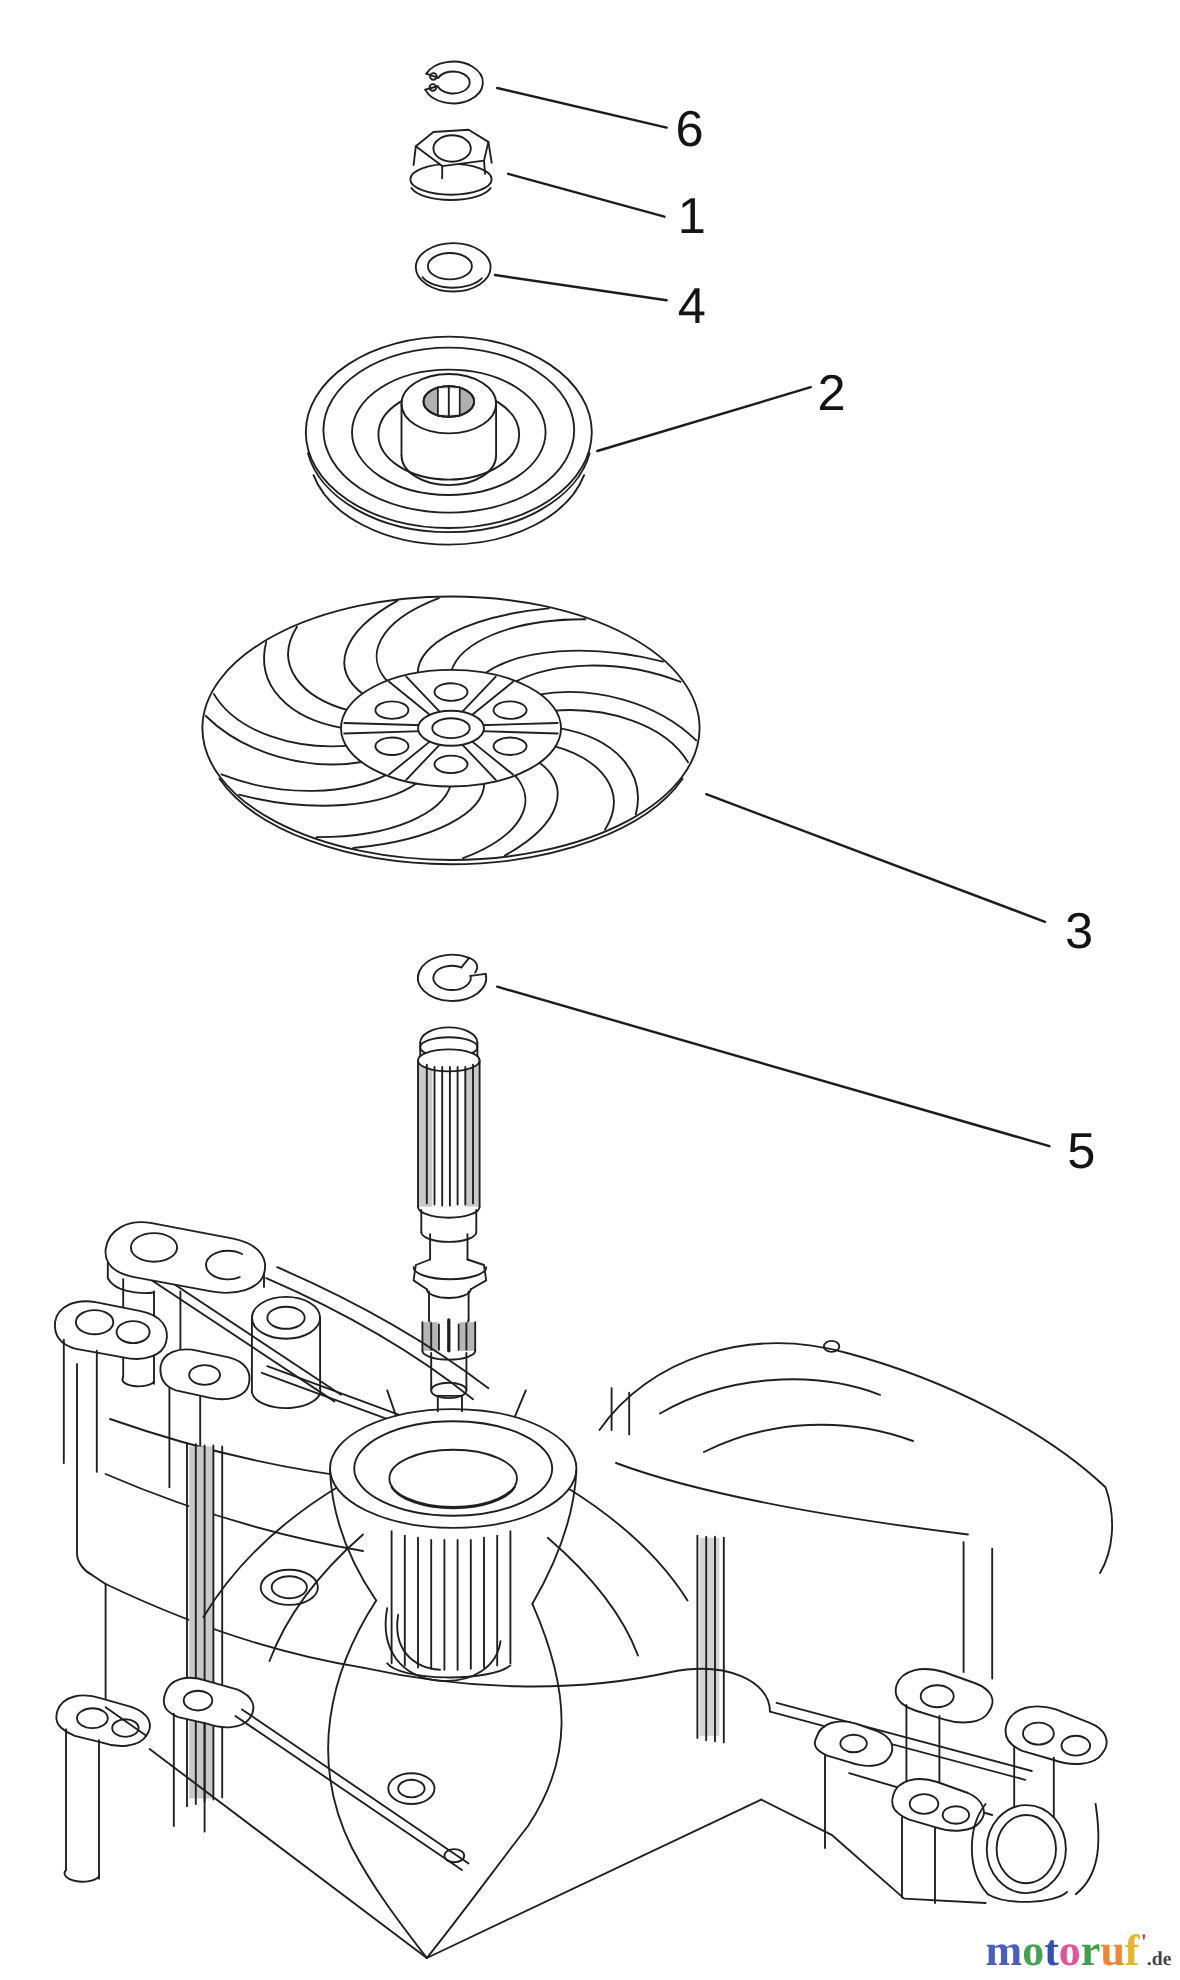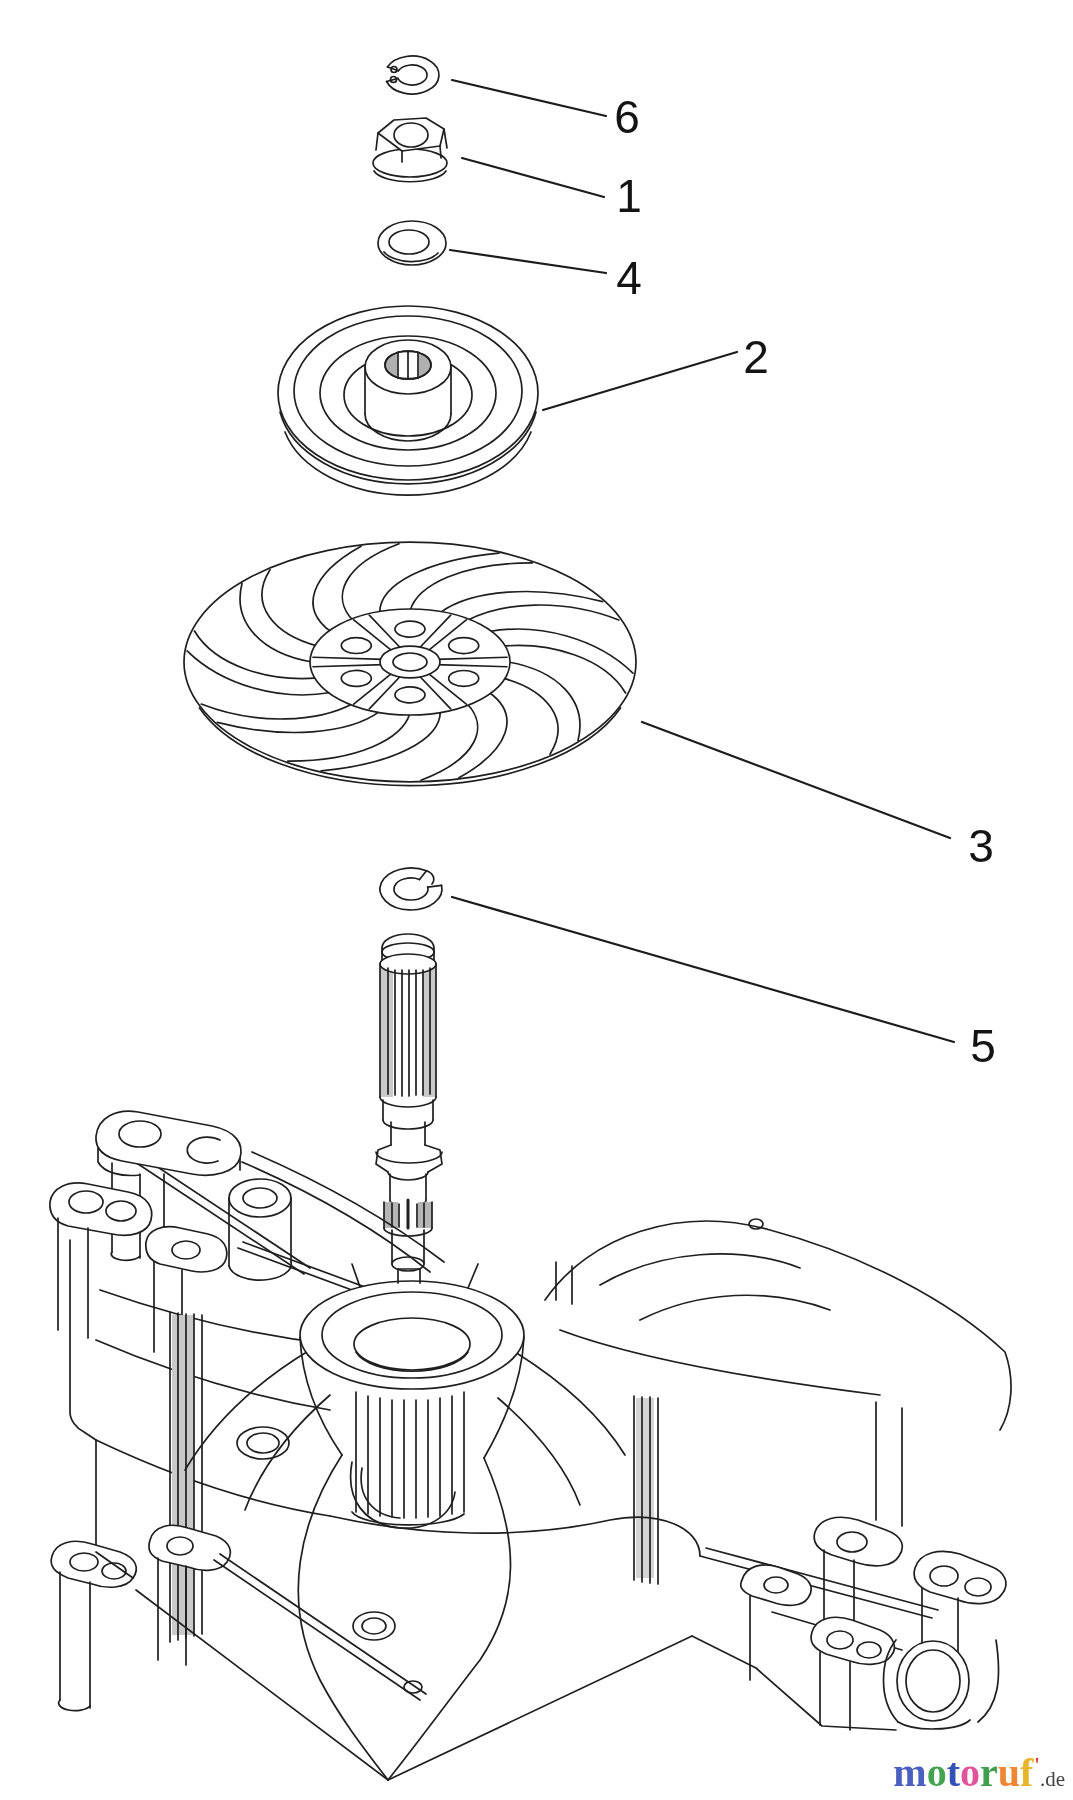--- a/index.html
+++ b/index.html
@@ -17,7 +17,7 @@
              font-family:"Liberation Serif",serif;font-weight:bold;font-size:40px;
              letter-spacing:0px;white-space:nowrap;}
   #watermark .tick{font-size:20px;vertical-align:14px;margin-left:1px;}
-  #watermark .suffix{font-size:21px;font-weight:normal;}
+  #watermark .suffix{font-size:18px;font-weight:bold;}
 </style>
 </head>
 <body>

